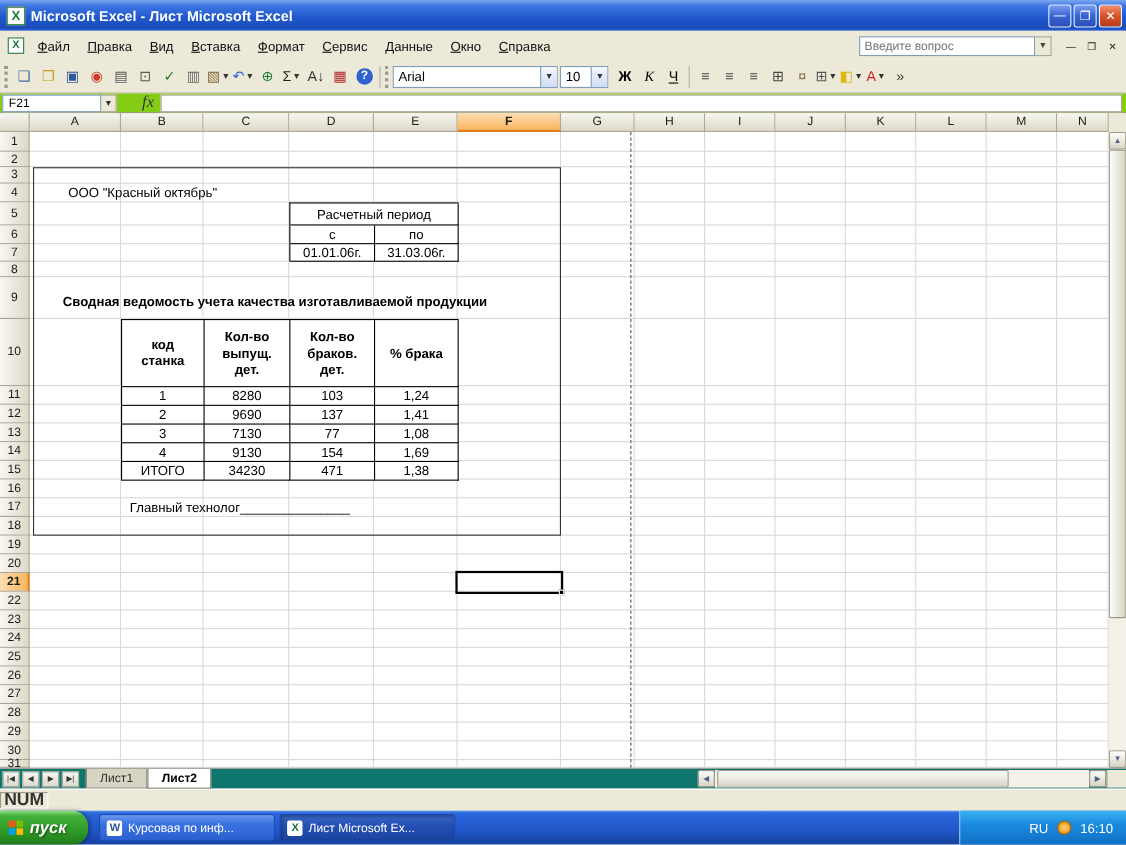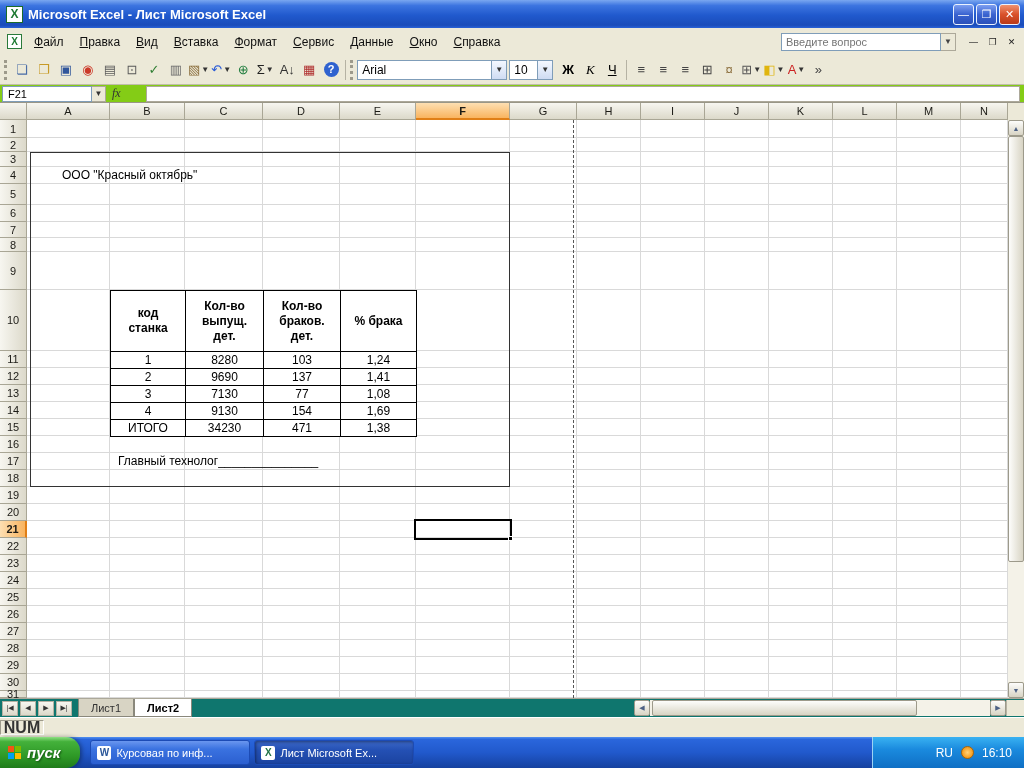--- a/index.html
+++ b/index.html
@@ -65,8 +65,8 @@
     display:flex; align-items:center; padding:0 5px; }
   .nb-arrow { width:14px; height:16px; background:#ece9d8; border:1px solid #aca899; border-left:none;
     display:flex; align-items:center; justify-content:center; font-size:8px; color:#333; }
-  .fx { width:28px; text-align:left; font-style:italic; font-family:"Liberation Serif",serif;
-    font-size:12px; color:#333; margin:0 6px; }
+  .fx { width:28px; text-align:right; font-style:italic; font-family:"Liberation Serif",serif;
+    font-size:15px; color:#333; margin:0 6px; }
   .formula-field { flex:1; height:16px; background:#fff; border:1px solid #aca899; margin-right:2px; }
 
   

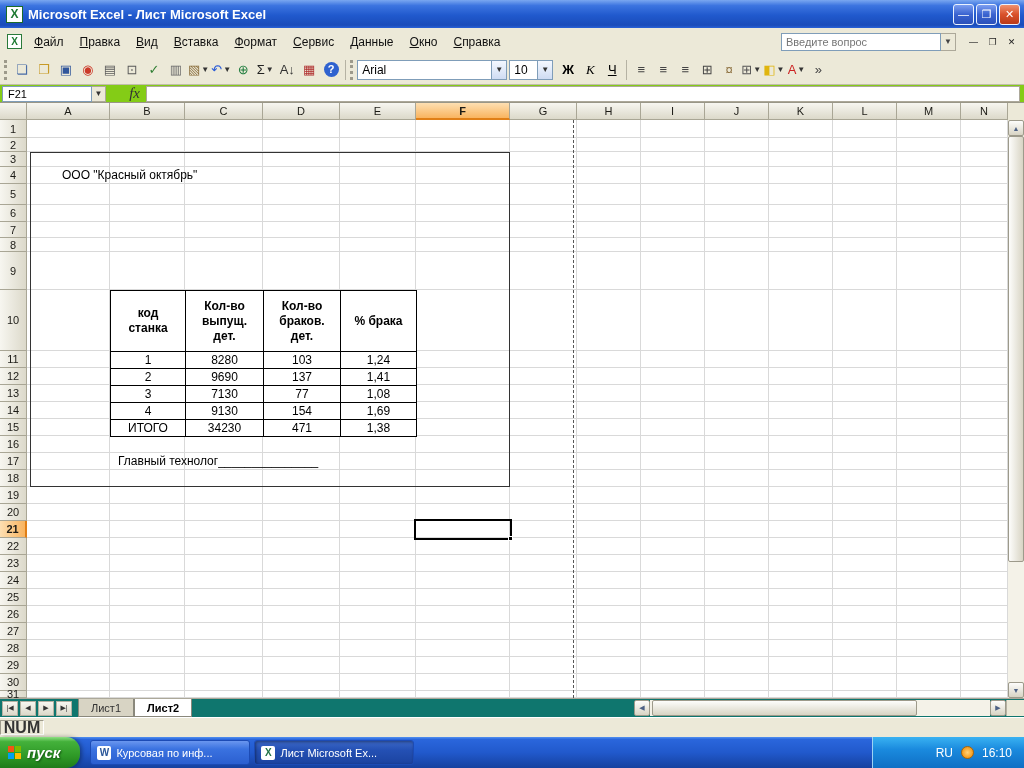--- a/index.html
+++ b/index.html
@@ -391,6 +391,13 @@
     <div class="page-break"></div>
     <div class="cell-text" id="company">ООО "Красный октябрь"</div>
 
+    <div id="period-table">
+      <div class="pcell phead">Расчетный период</div>
+      <div class="pcell">с</div>
+      <div class="pcell">по</div>
+      <div class="pcell">01.01.06г.</div>
+      <div class="pcell">31.03.06г.</div>
+    </div>
 
     <div id="quality-table">
         <div class="qcell qhead">код

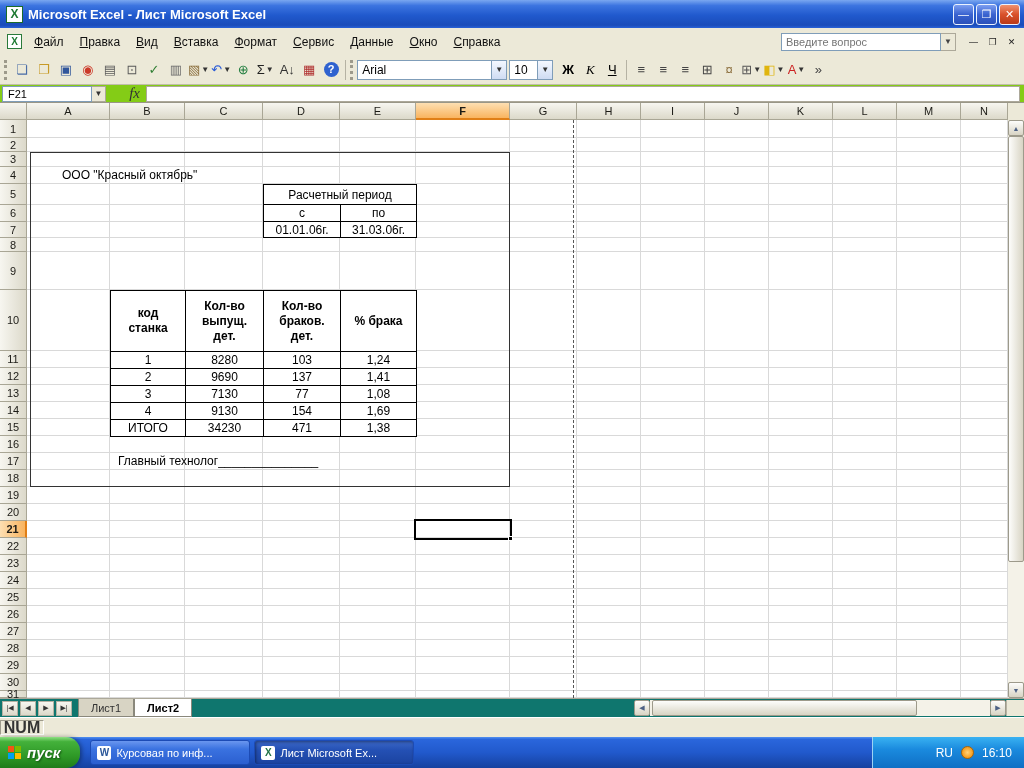--- a/index.html
+++ b/index.html
@@ -399,6 +399,7 @@
       <div class="pcell">31.03.06г.</div>
     </div>
 
+    <div class="cell-text" id="report-title">Сводная ведомость учета качества изготавливаемой продукции</div>
     <div id="quality-table">
         <div class="qcell qhead">код
 станка</div>

